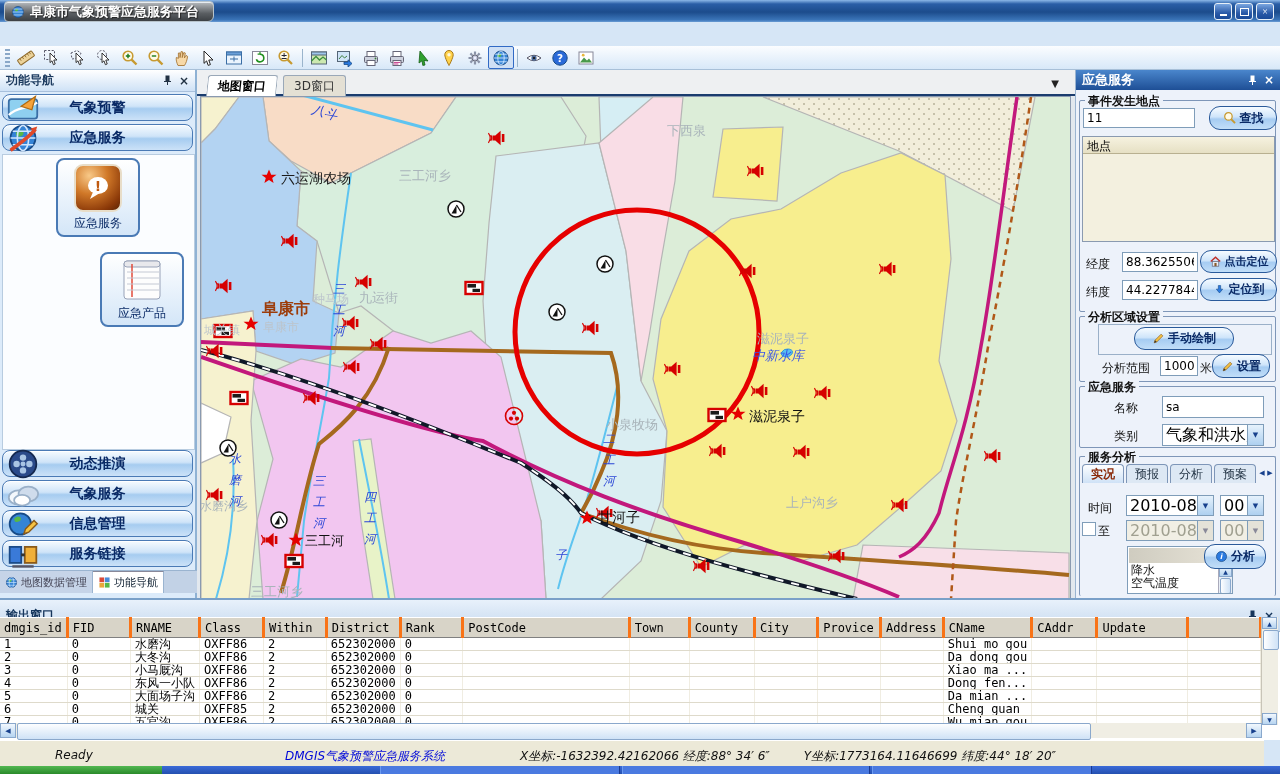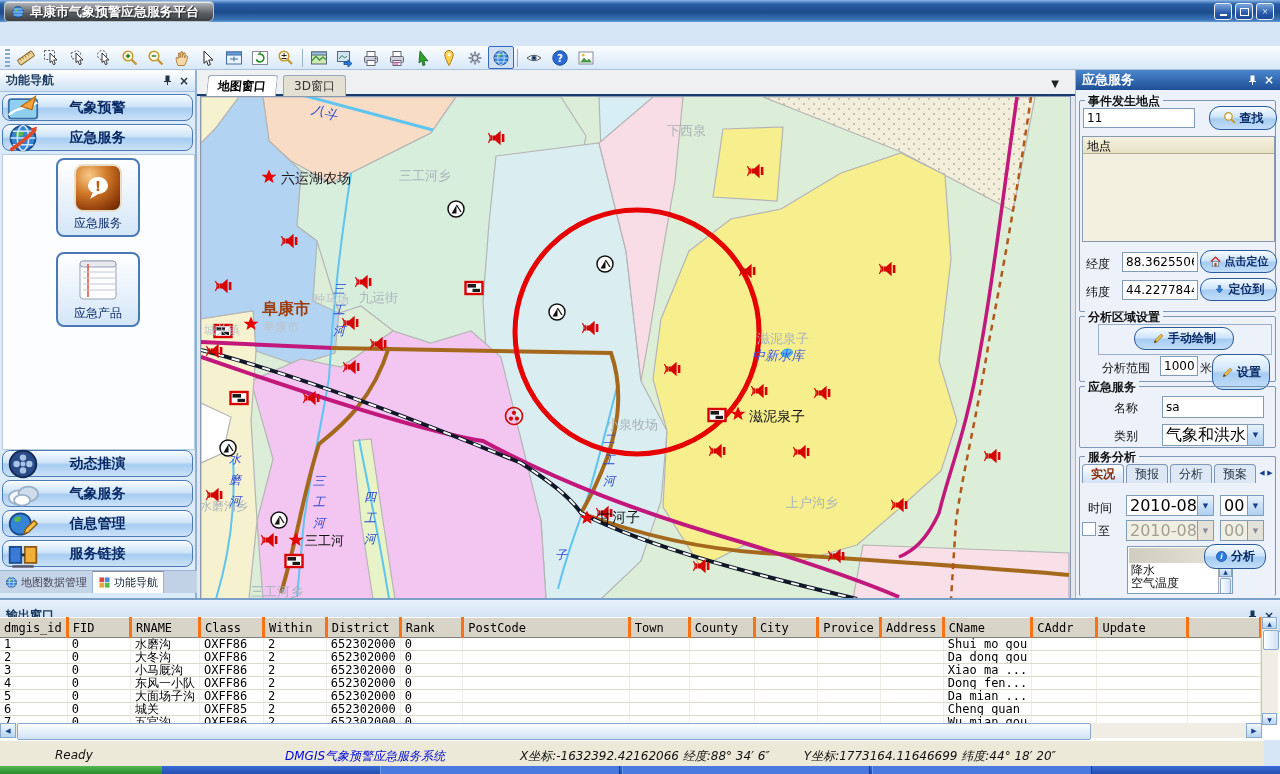--- a/index.html
+++ b/index.html
@@ -392,7 +392,7 @@
             </div>
             <span class="biglabel">应急服务</span>
           </div>
-          <div class="bigbtn" style="top: 182px;">
+          <div class="bigbtn" style="top: 182px; margin-left: 44px;">
             <svg width="44" height="44" viewBox="0 0 44 44">
               <rect x="4" y="3" width="36" height="38" rx="3" fill="#fdfdfd" stroke="#98a2b8"></rect>
               <rect x="4" y="3" width="36" height="6" rx="3" fill="#e8e8ec" stroke="#98a2b8"></rect>

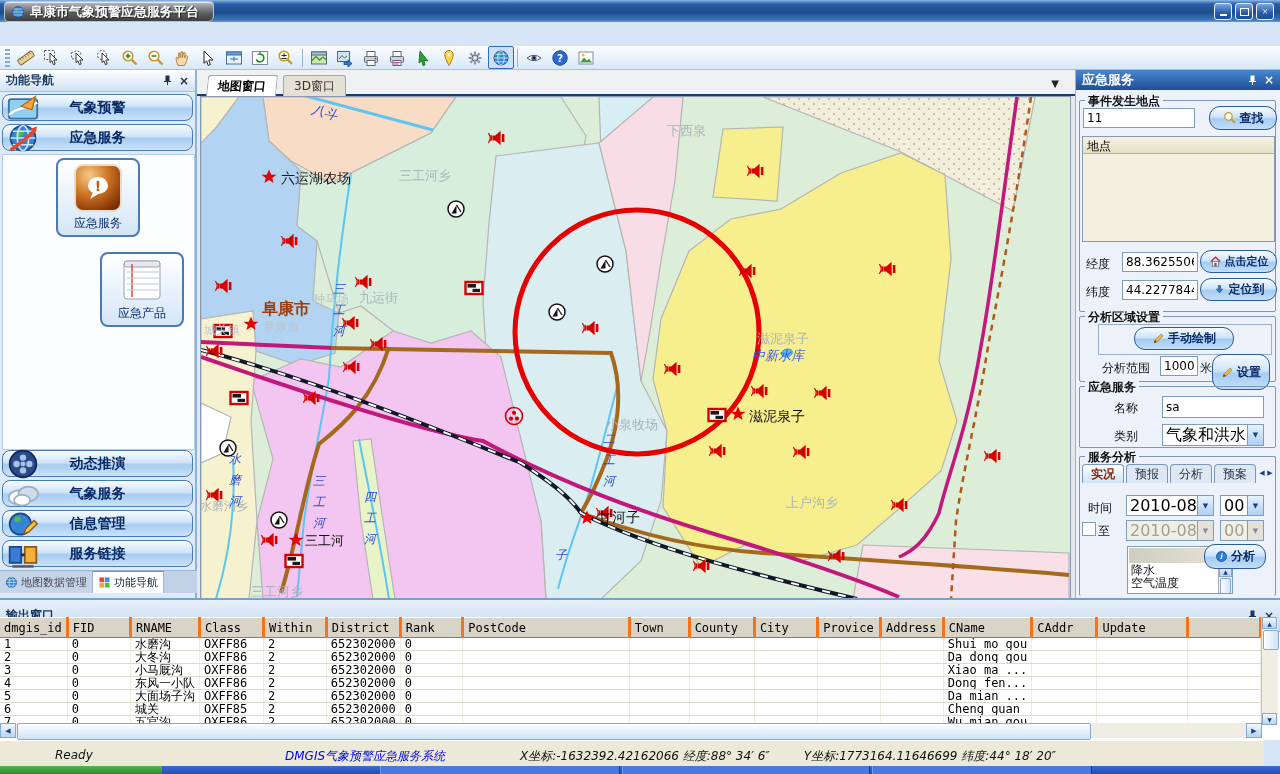--- a/index.html
+++ b/index.html
@@ -770,7 +770,7 @@
       <span class="rp-lbl" style="left:26px;top:290px;">分析范围</span>
       <input class="tbx" style="left: 84px; top: 286px; width: 38px; height: 20px;" value="10000">
       <span class="rp-lbl" style="left:124px;top:290px;">米</span>
-      <div class="xp-btn" style="left:136px;top:284px;width:58px;height:36px;">
+      <div class="xp-btn" style="left:136px;top:284px;width:58px;height:24px;">
         <svg width="13" height="13" viewBox="0 0 18 18">
             <path d="M3,15 L4.2,11.4 L12.6,3 L15,5.4 L6.6,13.8 Z" fill="#f5c242" stroke="#8a5a1a" stroke-width="0.9"></path>
             <path d="M3,15 L4.2,11.4 L6.6,13.8 Z" fill="#333"></path>

